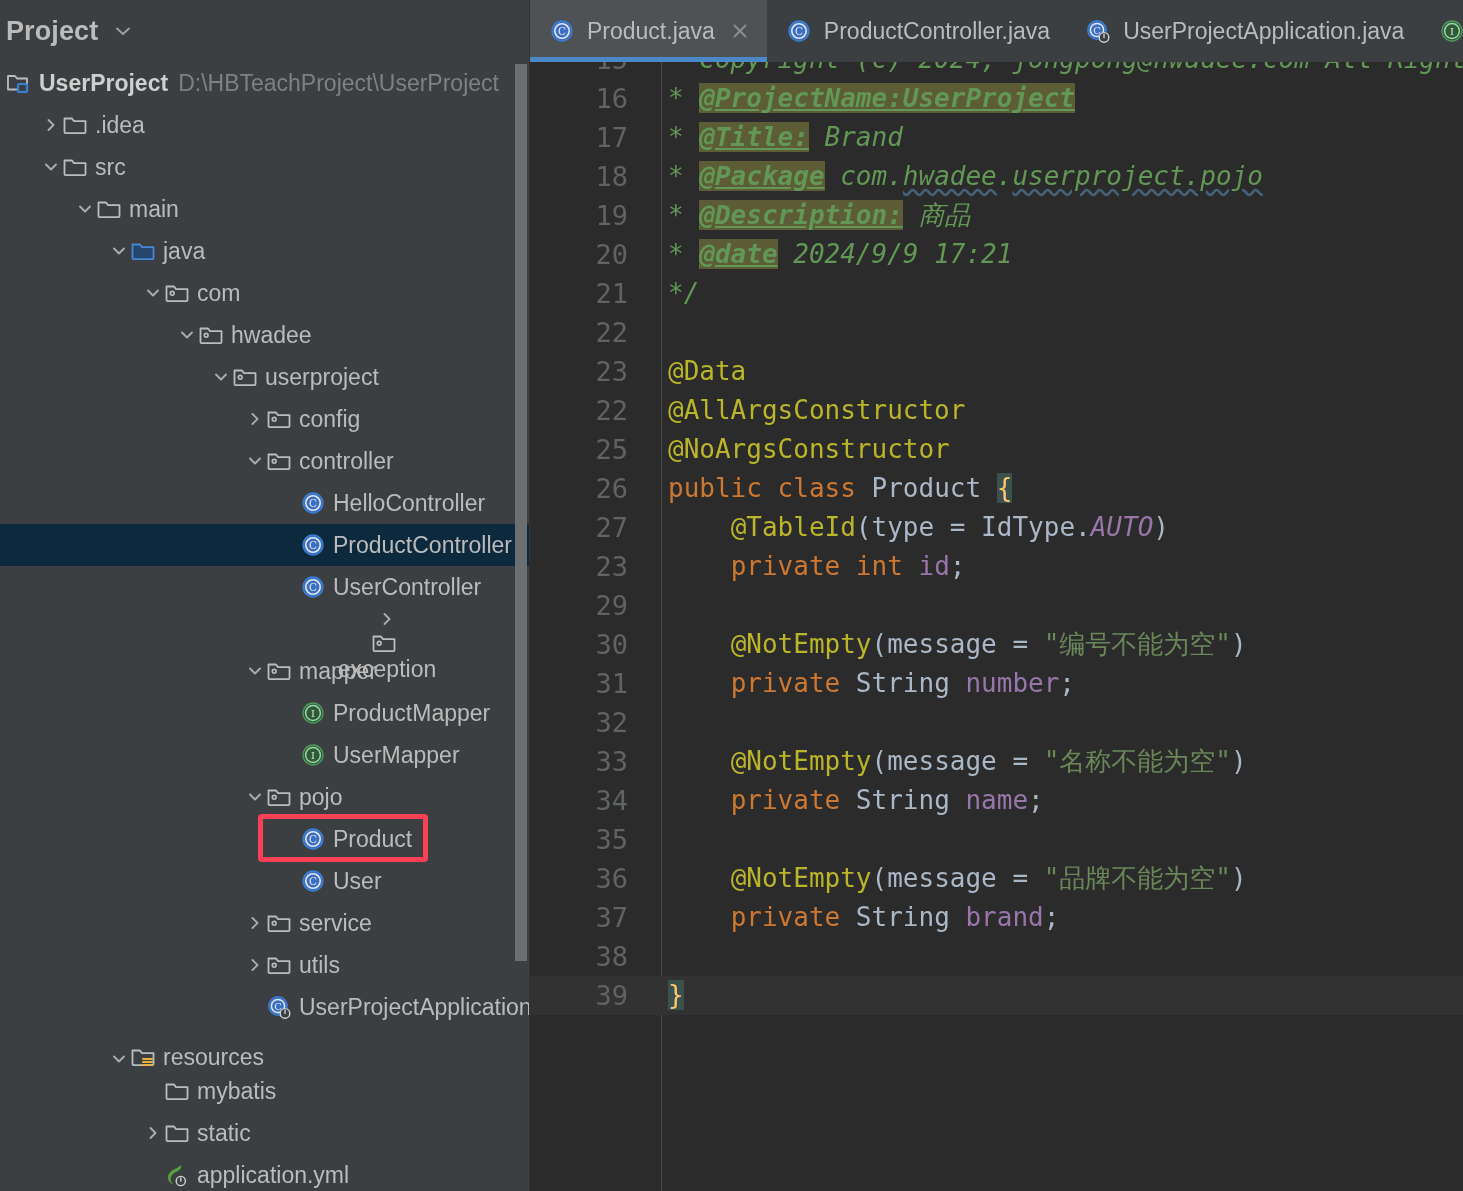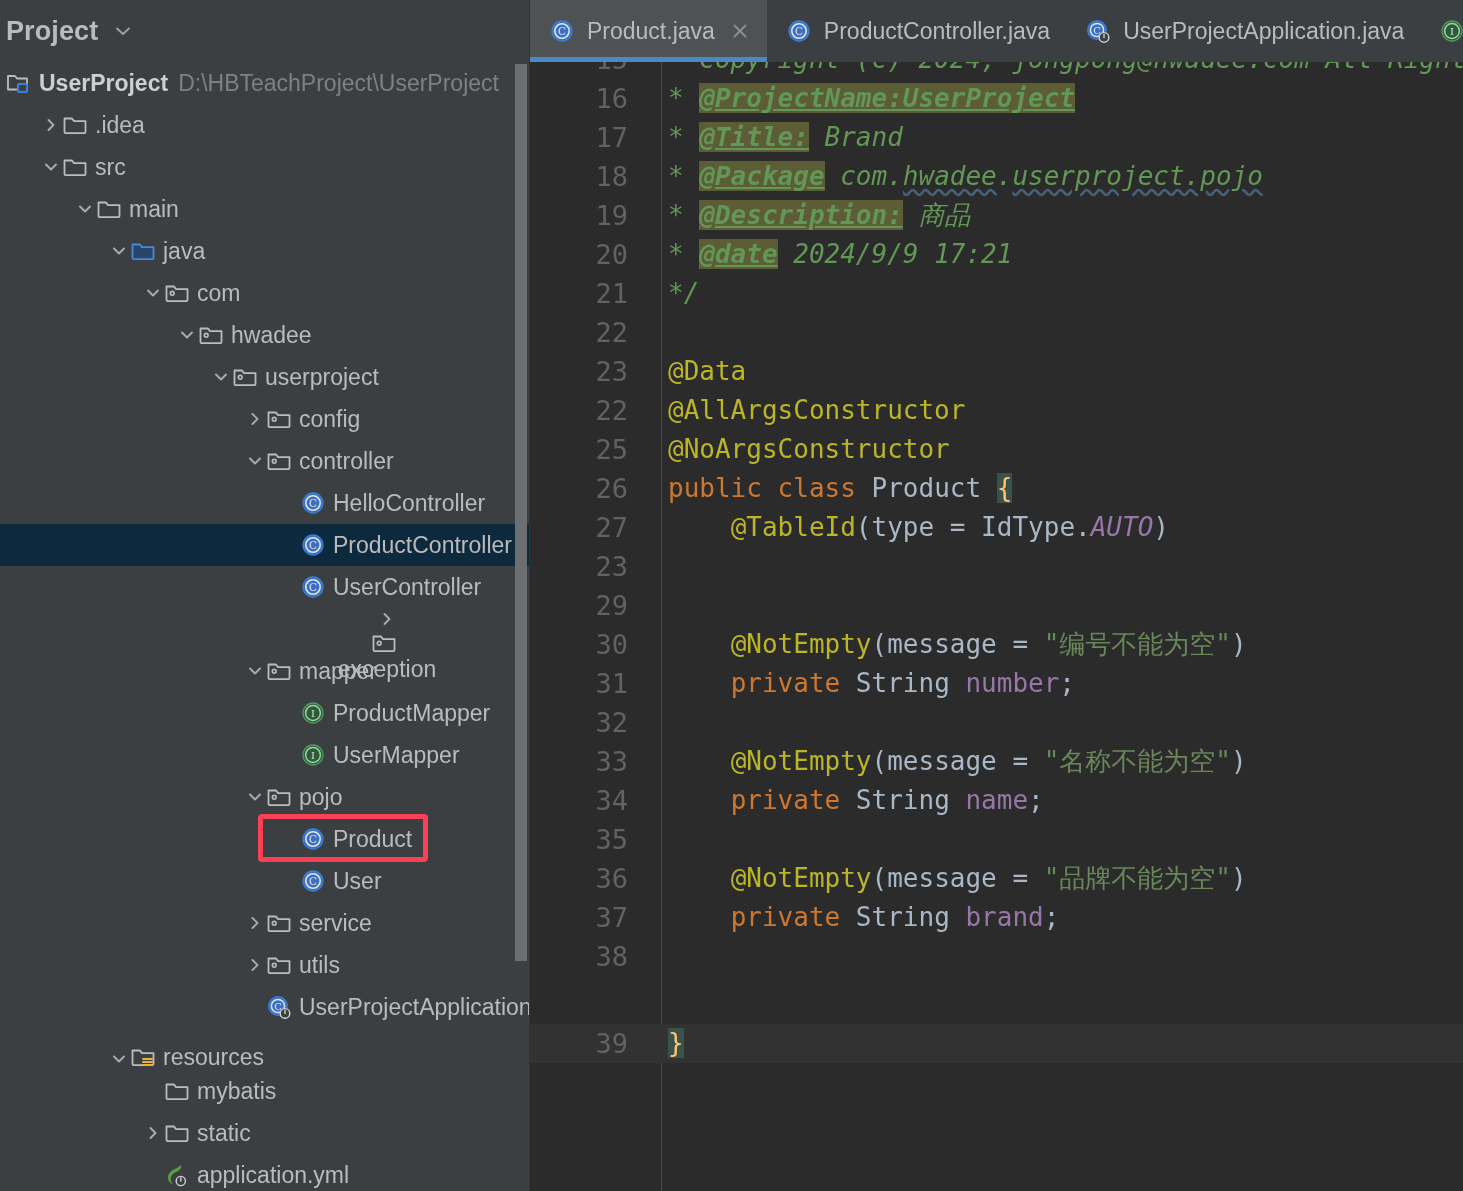--- a/index.html
+++ b/index.html
@@ -740,6 +740,7 @@
 
       <div class="cline">
         <span class="lnum">23</span>
+        <span class="ctext">    <span class="c-kw">private</span> <span class="c-kw">int</span> <span class="c-fld">id</span><span class="c-punc">;</span></span>
       </div>
 
       <div class="cline">

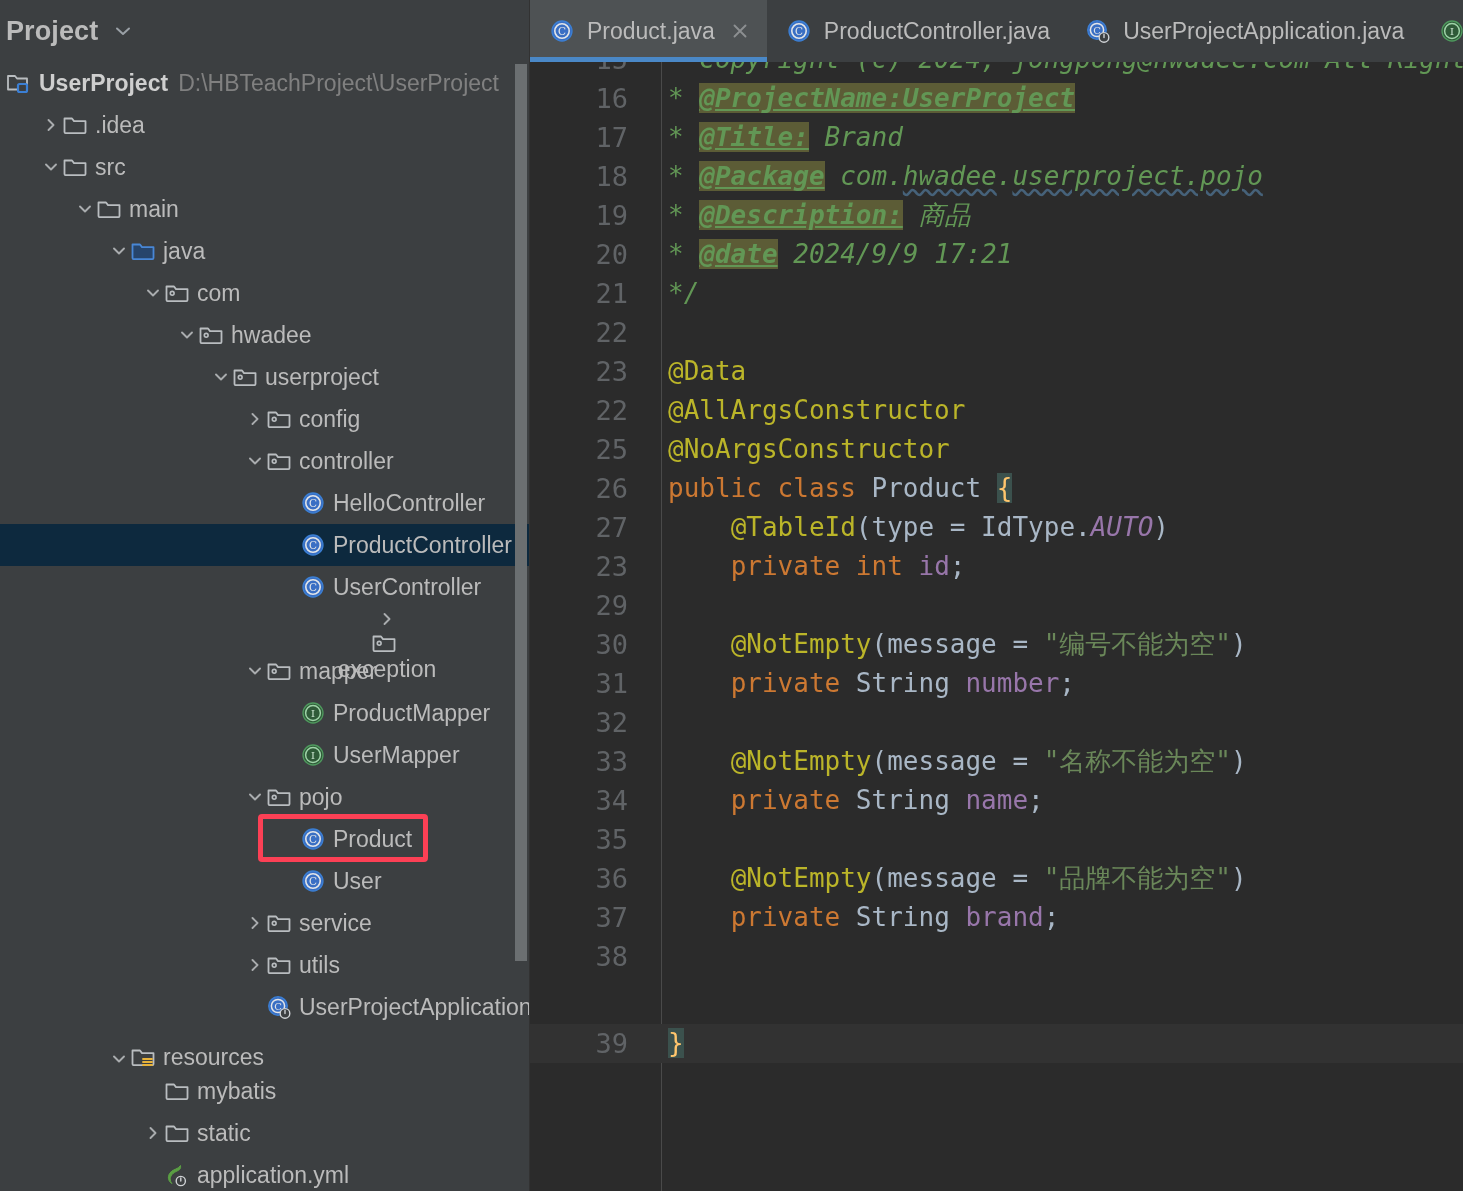--- a/index.html
+++ b/index.html
@@ -205,7 +205,7 @@
     align-items: center;
     white-space: pre;
   }
-  .cline.caret { background: #323232; margin-top: 48px; }
+  .cline.caret { background: #323232; }
   .lnum {
     width: 110px;
     flex: 0 0 110px;

